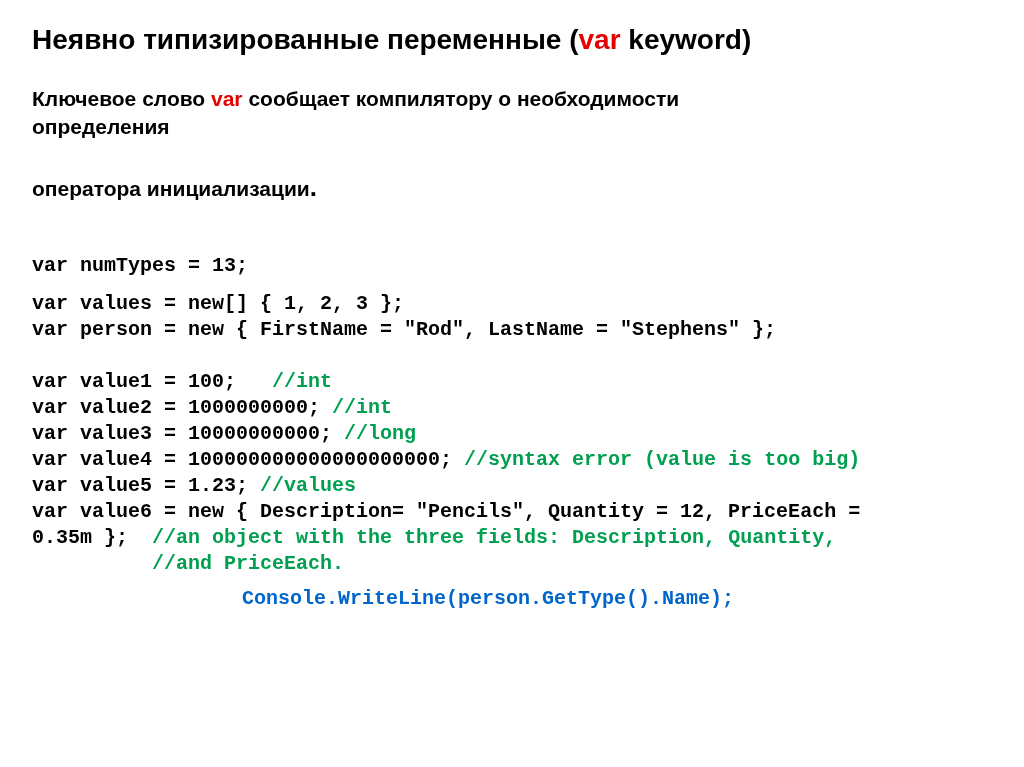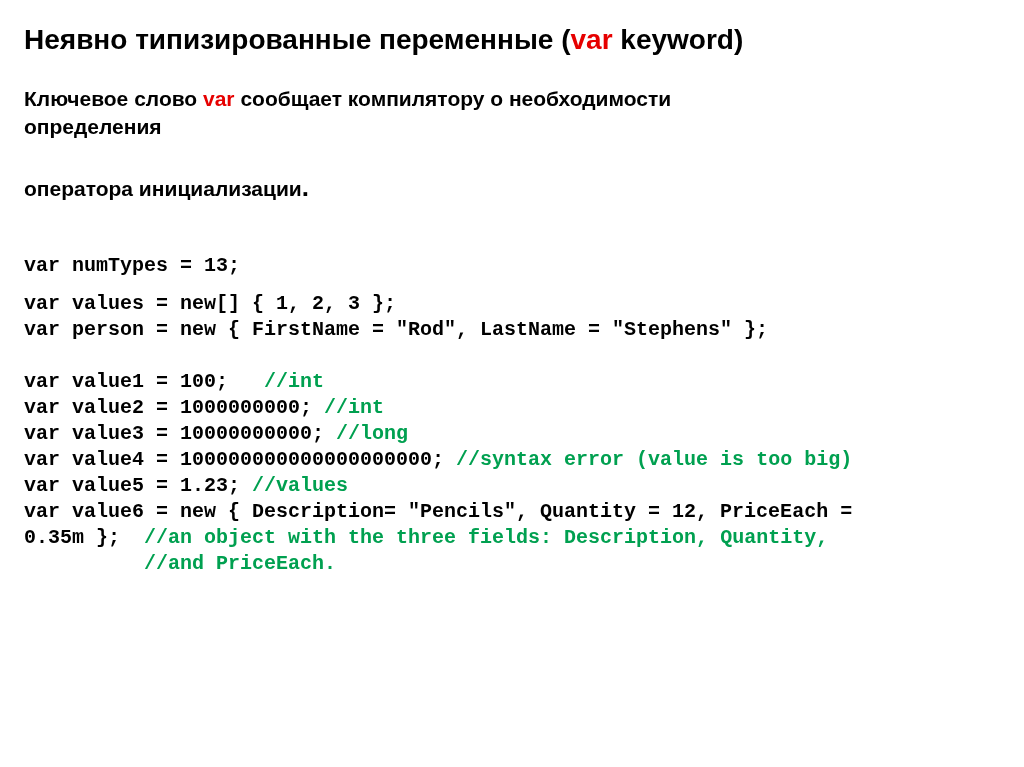--- a/index.html
+++ b/index.html
@@ -16,7 +16,7 @@
     box-sizing: border-box;
     width: 837px;
     height: 767px;
-    padding: 22px 32px 20px 24px;
+    padding: 22px 32px 20px 32px;
   }
   h1.title {
     font-size: 28px;

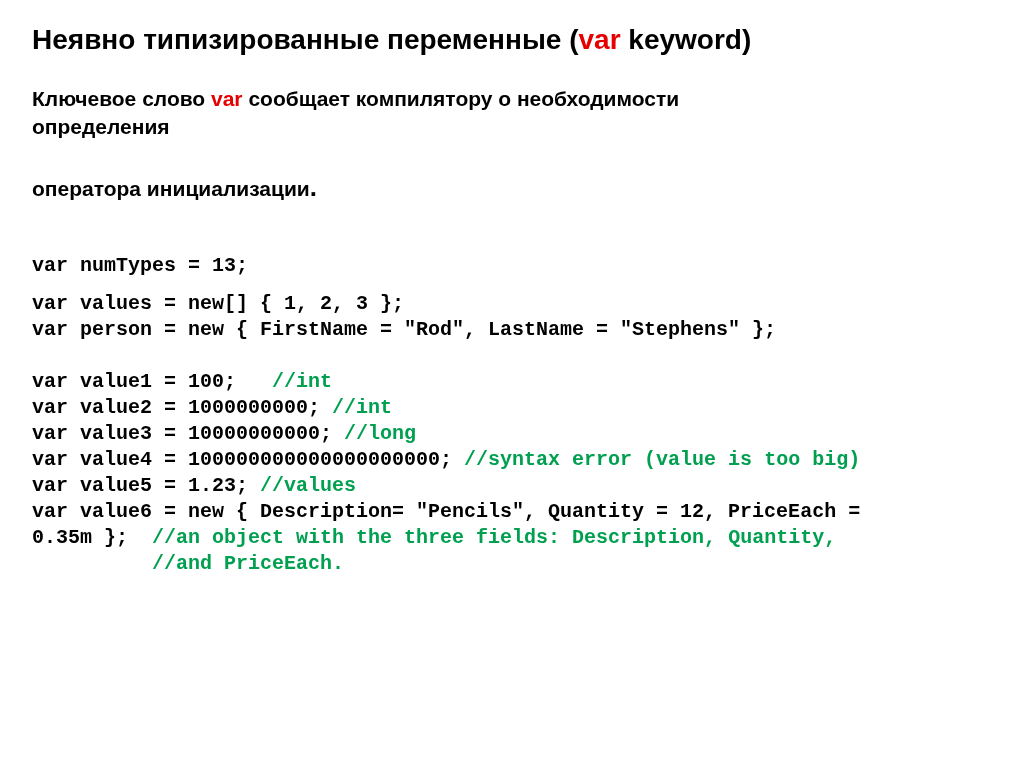--- a/index.html
+++ b/index.html
@@ -80,6 +80,7 @@
 <span>0.35m };  </span><span class="green">//an object with the three fields: Description, Quantity,</span>
 <span class="green">          //and PriceEach.</span></pre>
 
+  <div class="console-line">Console.WriteLine(person.GetType().Name);</div>
 
 </div>
 

